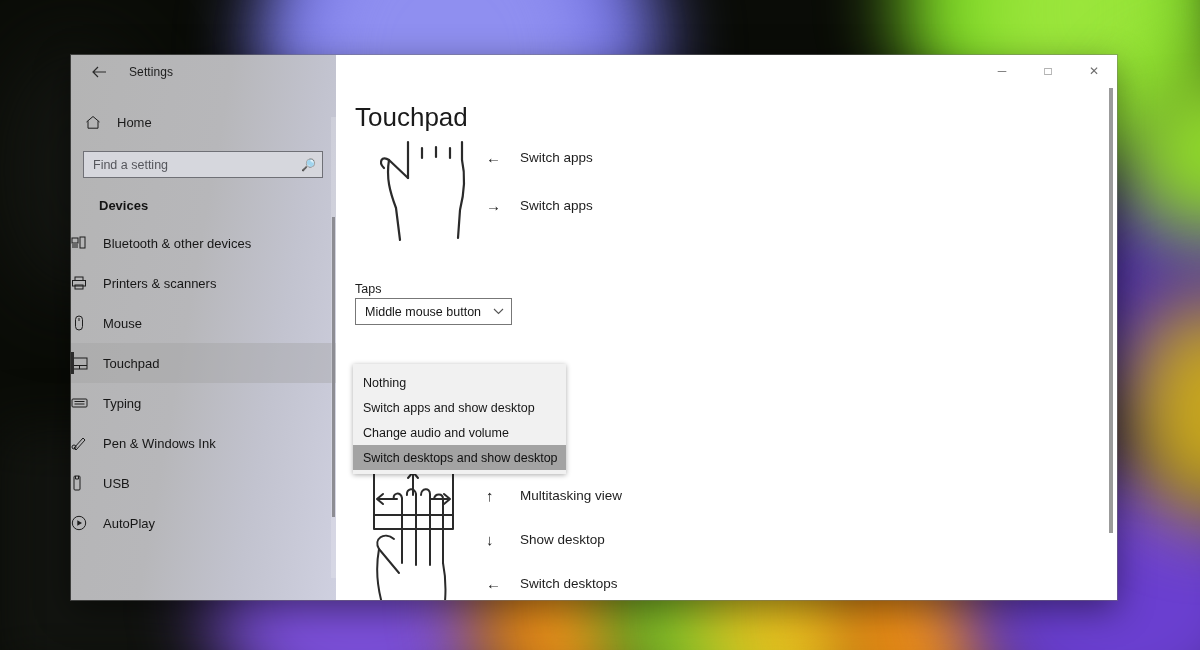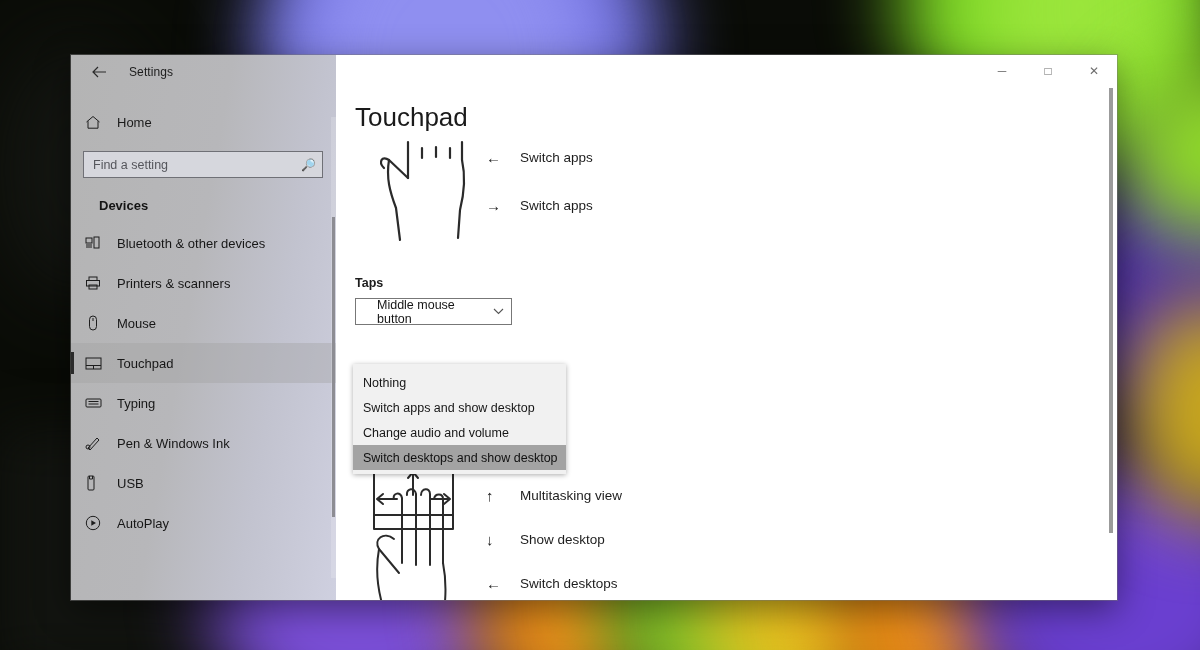--- a/index.html
+++ b/index.html
@@ -56,7 +56,7 @@
 
   .nav { margin-top:10px; }
   .nav-item {
-    height:40px; display:flex; align-items:center; padding-left:14px; position:relative;
+    height:40px; display:flex; align-items:center; padding-left:0; position:relative;
   }
   .nav-item.selected { background:rgba(160,160,160,.38); }
   .nav-item.selected::before {

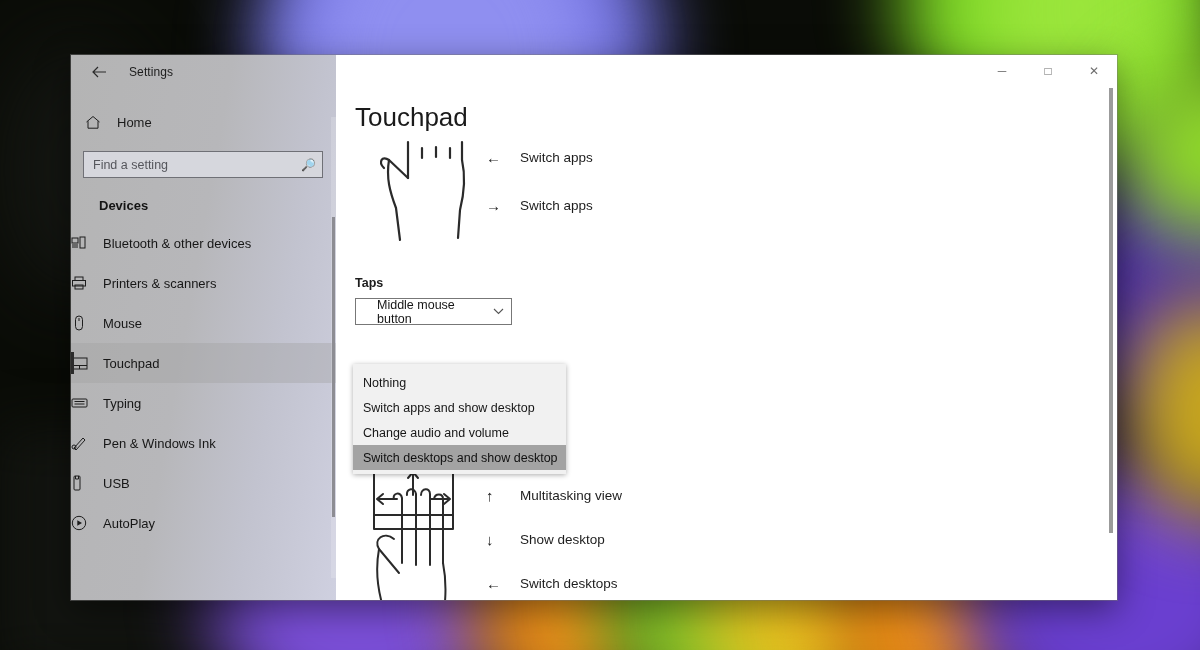--- a/index.html
+++ b/index.html
@@ -96,7 +96,7 @@
   .g-text { font-size:13.5px; color:#1d1d1d; }
 
   .field-label { position:absolute; font-size:12.5px; color:#1c1c1c; }
-  #taps-label-1 { left:19px; top:221px;font-weight:bold; }
+  #taps-label-1 { left:19px; top:227px; }
 
   .combo {
     position:absolute; left:19px; top:243px; width:157px; height:27px;

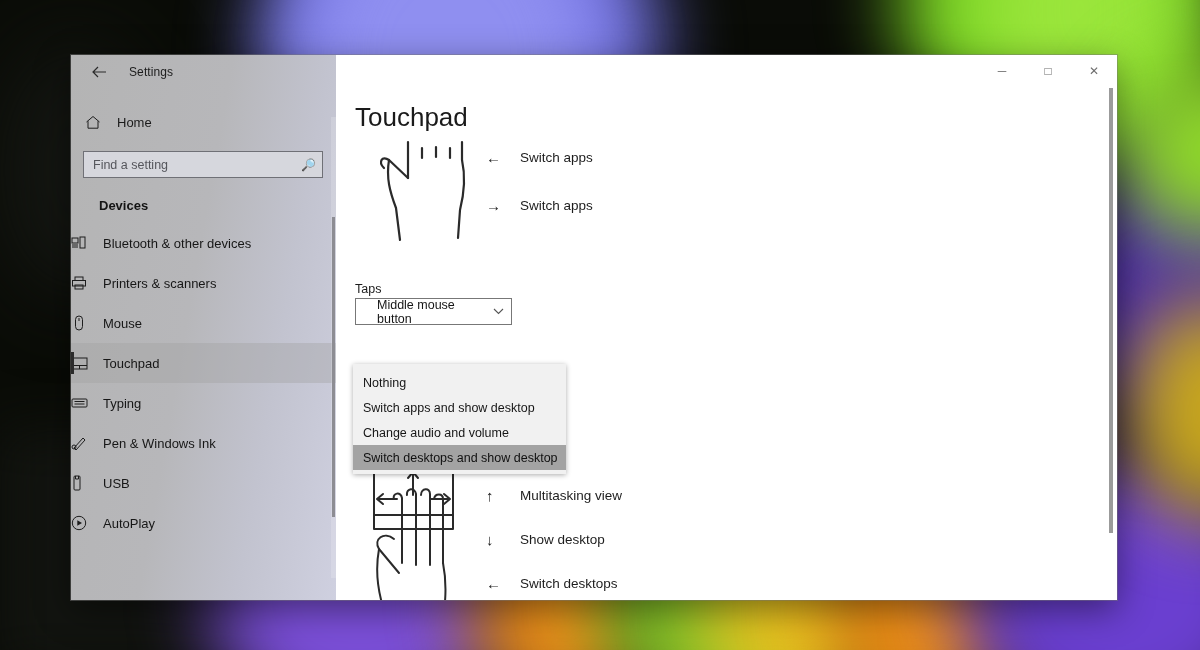--- a/index.html
+++ b/index.html
@@ -103,7 +103,7 @@
     border:1px solid #777; background:#fff; display:flex; align-items:center;
     padding:0 7px 0 9px; justify-content:space-between;
   }
-  .combo-value { font-size:12.5px; color:#161616;margin-left:12px; }
+  .combo-value { font-size:12.5px; color:#161616; }
   .combo-chevron { font-size:10px; color:#555; }
 
   

